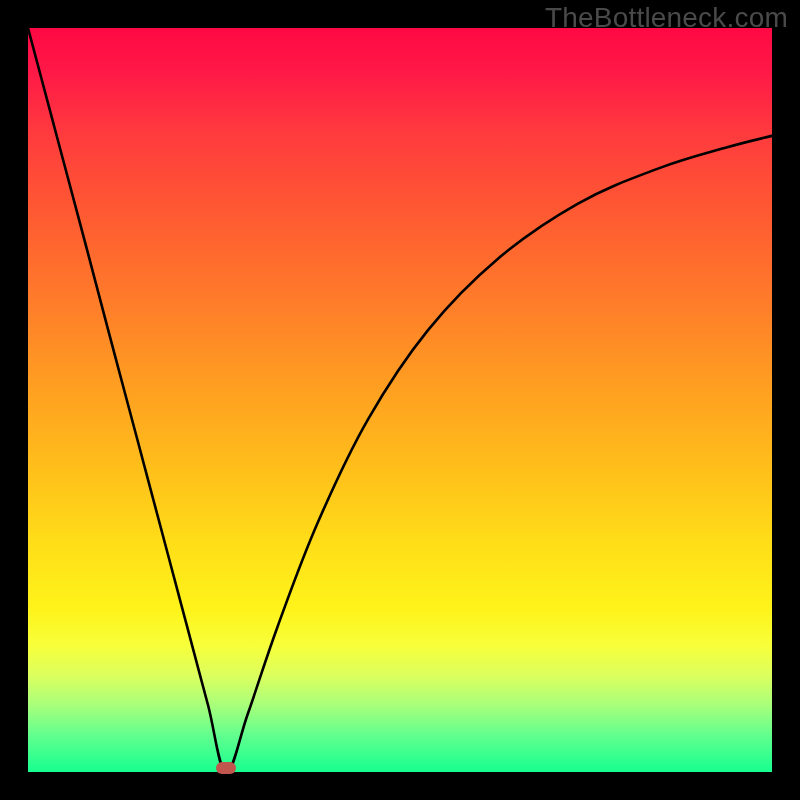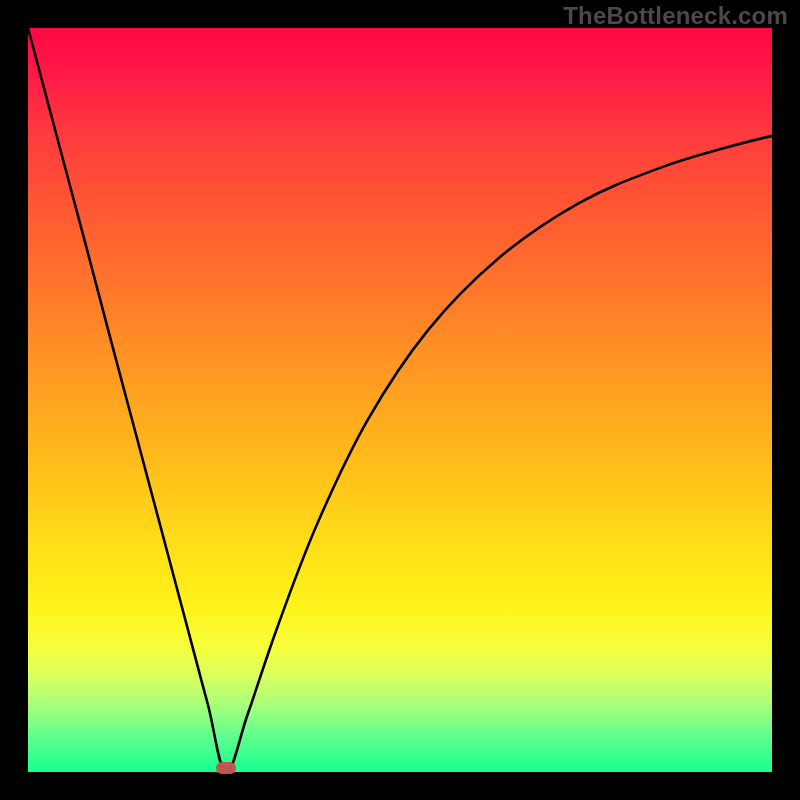--- a/index.html
+++ b/index.html
@@ -22,8 +22,8 @@
     top: 2px;
     right: 12px;
     color: #4a4a4a;
-    font-size: 24px;
-    font-weight: 700;
+    font-size: 28px;
+    font-weight: 400;
     letter-spacing: 0.2px;
     user-select: none;
   }

